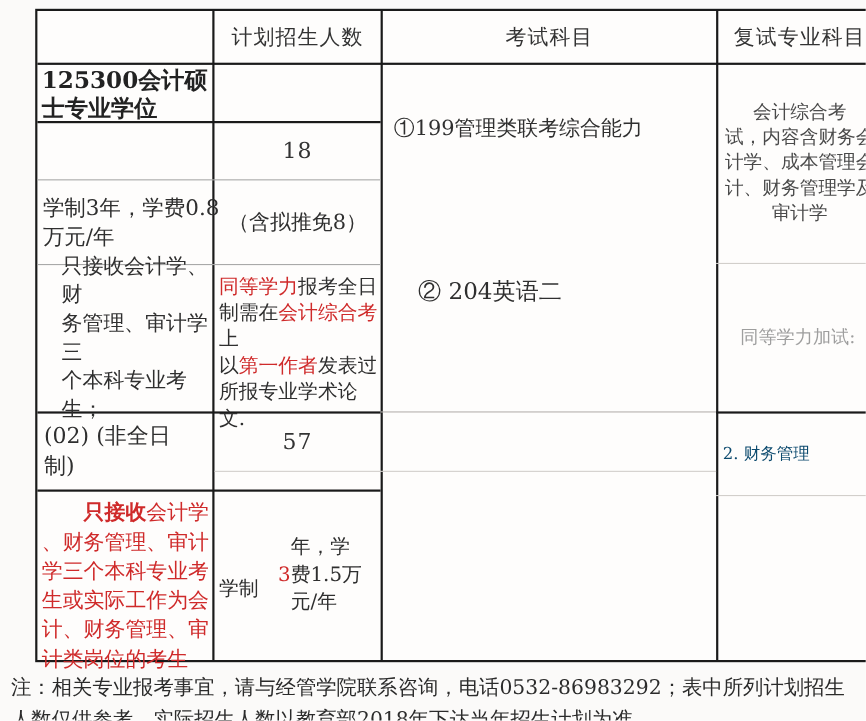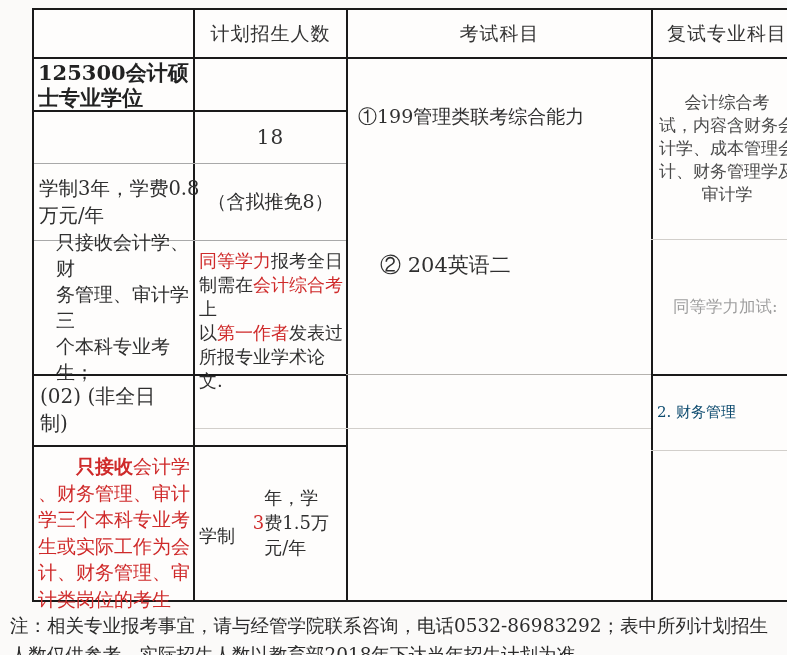--- a/index.html
+++ b/index.html
@@ -91,6 +91,7 @@
 以</span><span class="seg-red">第一作者</span><span>发表过
 所报专业学术论
 文.</span></div>
+  <div class="cell vc hc num" style="left:161px;top:364px;width:151px;height:54px;">57</div>
   <div class="cell prew vc" style="left:161px;top:435px;width:151px;height:155px;padding:0 2px 0 4px;font-size:18px;line-height:25px;"><span>　　学制</span><span class="seg-red">3</span><span>年，学
 费1.5万元/年</span></div>
 

